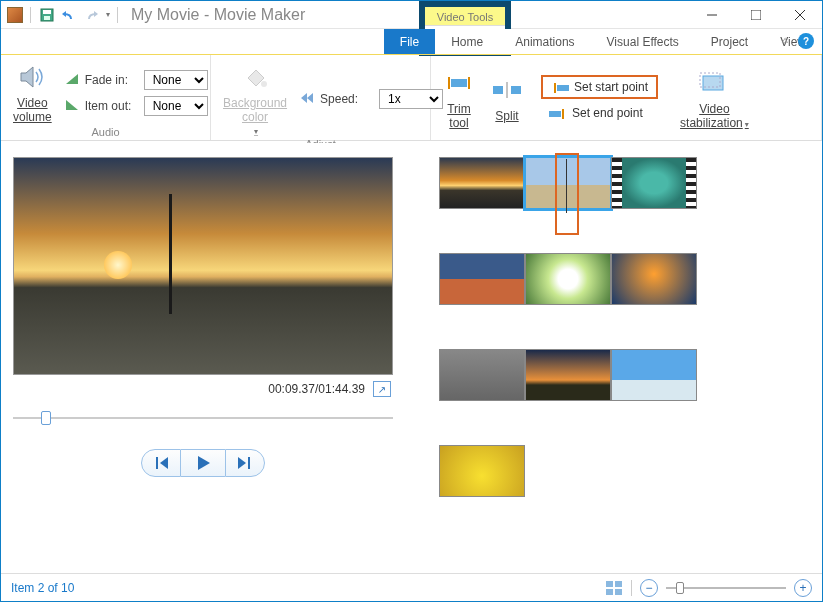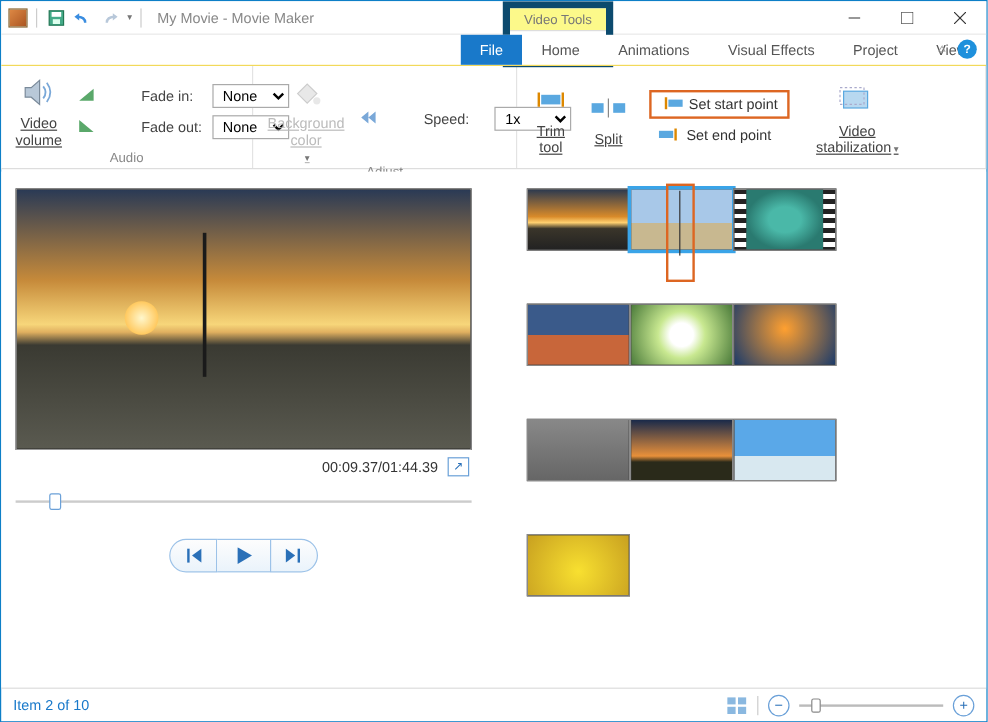--- a/index.html
+++ b/index.html
@@ -11,7 +11,7 @@
 .app-icon { width: 16px; height: 16px; background: linear-gradient(135deg,#d84,#a52); border: 1px solid #863; }
 .qat-sep { width: 1px; height: 16px; background: #ccc; margin: 0 3px; }
 .qat-btn { width: 18px; height: 18px; display: flex; align-items: center; justify-content: center; cursor: pointer; color: #346; }
-.titlebar .title { margin-left: 10px; color: #888; font-size: 12px; }
+.titlebar .title { margin-left: 10px; color: #888; font-size: 16px; }
 .video-tools-tab { position: absolute; left: 418px; top: 0; width: 92px; border: 6px solid #0c4a6e; }
 .vt-head { background: #fcf98a; color: #777; text-align: center; padding: 4px 0 2px; font-size: 11px; }
 .vt-edit { background: #fff; color: #333; text-align: center; padding: 5px 0; font-size: 12px; border-top: 1px solid #ddd; }

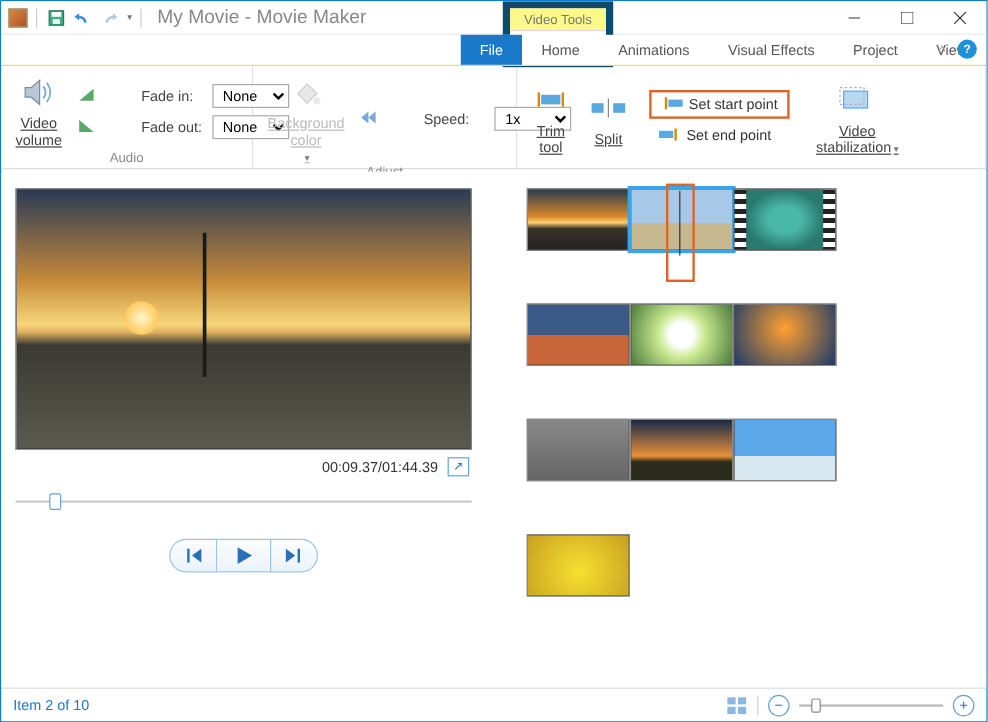--- a/index.html
+++ b/index.html
@@ -37,7 +37,7 @@
 .fade-rows { display: flex; flex-direction: column; gap: 6px; }
 .fade-row { display: flex; align-items: center; gap: 5px; }
 .fade-row .sm-icon { width: 16px; height: 16px; color: #5a8; }
-.fade-row label { color: #444; width: 54px; margin-left: 33px; }
+.fade-row label { color: #444; width: 54px; }
 .fade-row select, .combo { width: 64px; height: 20px; border: 1px solid #aaa; font-size: 12px; padding-left: 4px; background: #fff; }
 .combo.disabled { background: #f5f5f5; color: #aaa; }
 .point-btns { display: flex; flex-direction: column; gap: 4px; margin-left: 6px; }

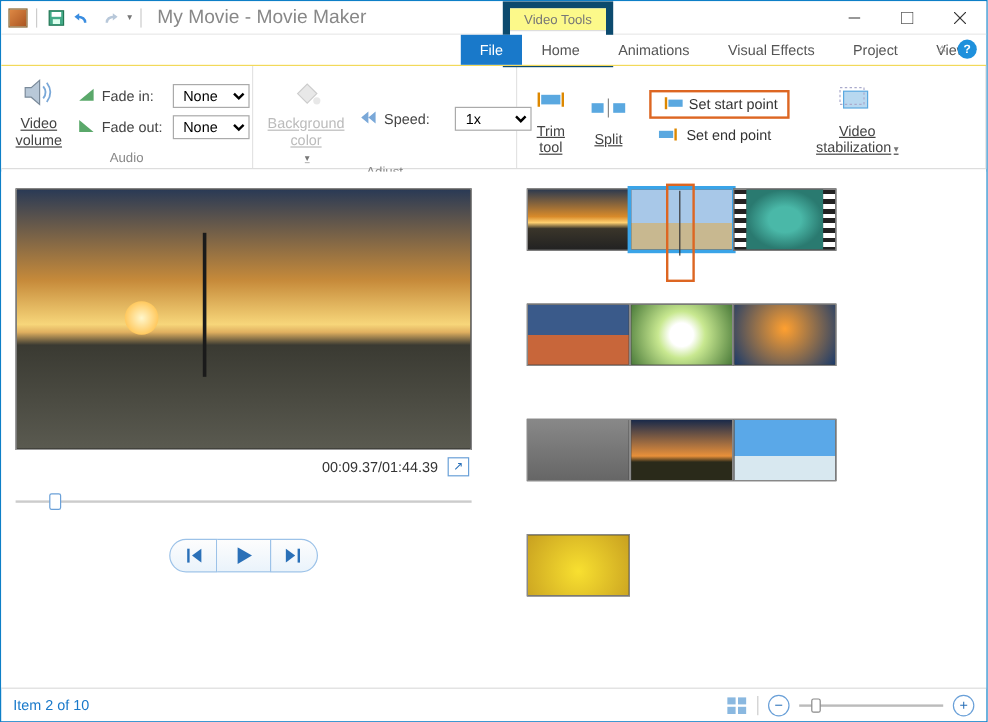--- a/index.html
+++ b/index.html
@@ -41,7 +41,7 @@
 .fade-row select, .combo { width: 64px; height: 20px; border: 1px solid #aaa; font-size: 12px; padding-left: 4px; background: #fff; }
 .combo.disabled { background: #f5f5f5; color: #aaa; }
 .point-btns { display: flex; flex-direction: column; gap: 4px; margin-left: 6px; }
-.point-btn { display: flex; align-items: flex-start; gap: 5px; padding: 3px 8px; color: #333; cursor: pointer; }
+.point-btn { display: flex; align-items: flex-end; gap: 5px; padding: 3px 8px; color: #333; cursor: pointer; }
 .point-btn.hl { border: 2px solid #d62; }
 .dd-caret { font-size: 8px; color: #777; margin-left: 2px; }
 

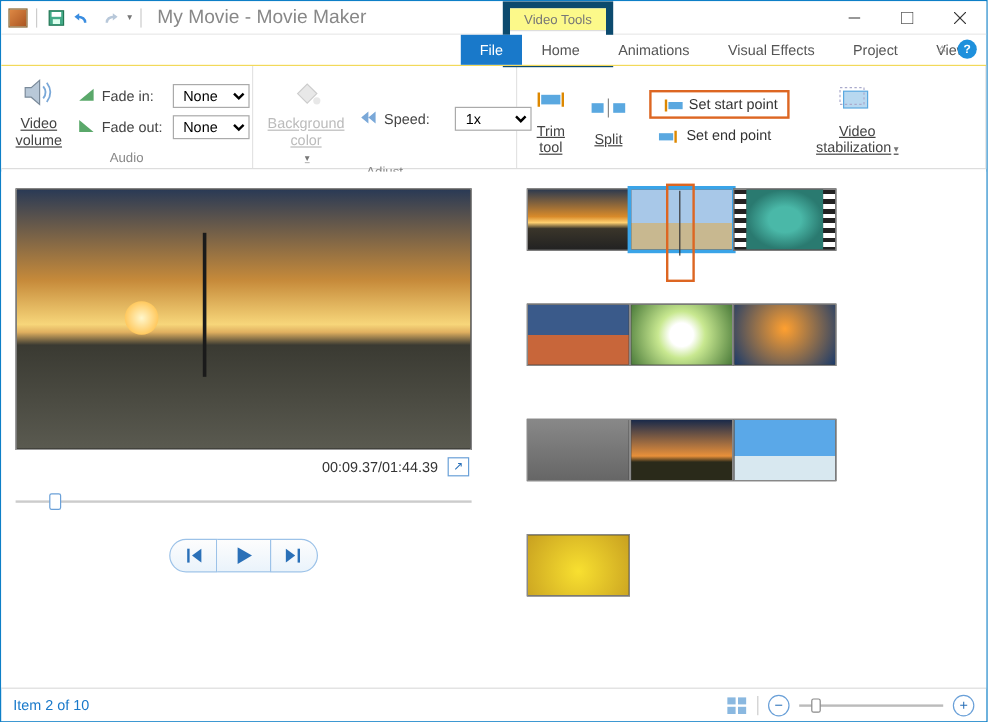--- a/index.html
+++ b/index.html
@@ -190,7 +190,7 @@
                 <path d="M2 2 L2 12 L14 12 Z" fill="#5aa86a"></path>
               </svg>
             </span>
-          <label>Fade out:</label>
+          <label>Item out:</label>
           <select class="combo"><option>None</option></select>
         </div>
       </div>

